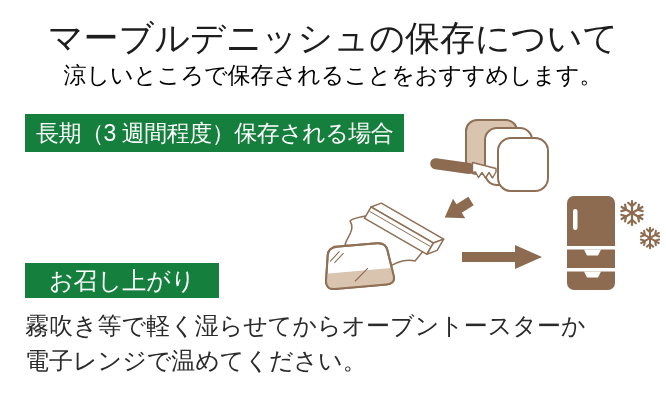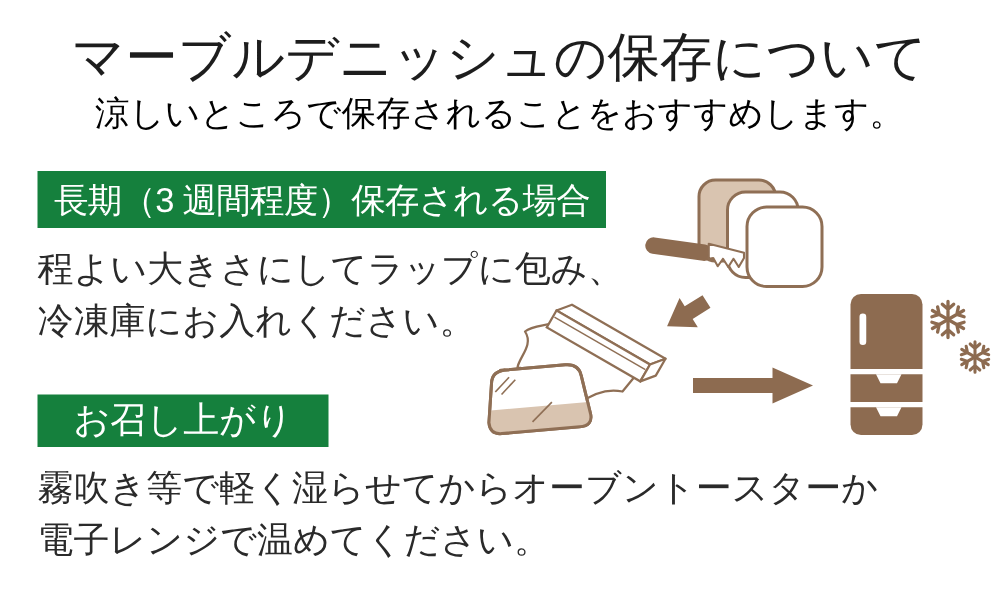--- a/index.html
+++ b/index.html
@@ -23,7 +23,7 @@
 
   <div class="heading heading1">長期（3 週間程度）保存される場合</div>
   <p class="body-text body1">
-    <span>程よい大きさにしてラップに包み、</span><br>
+    <br>
     <span>冷凍庫にお入れください。</span>
   </p>
 

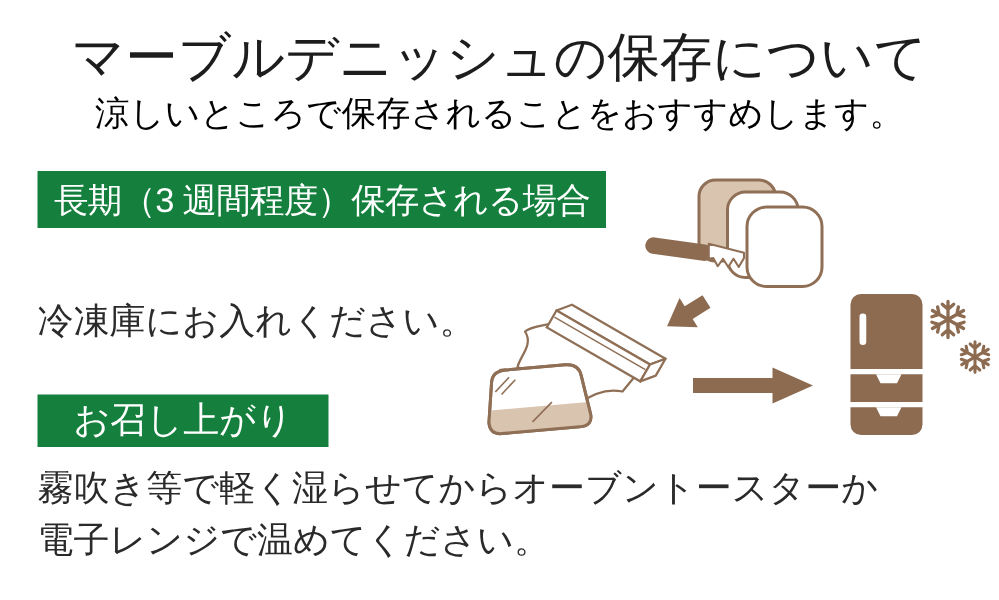--- a/index.html
+++ b/index.html
@@ -24,7 +24,6 @@
   <div class="heading heading1">長期（3 週間程度）保存される場合</div>
   <p class="body-text body1">
     <br>
-    <span>冷凍庫にお入れください。</span>
   </p>
 
   <div class="heading heading2">お召し上がり</div>

